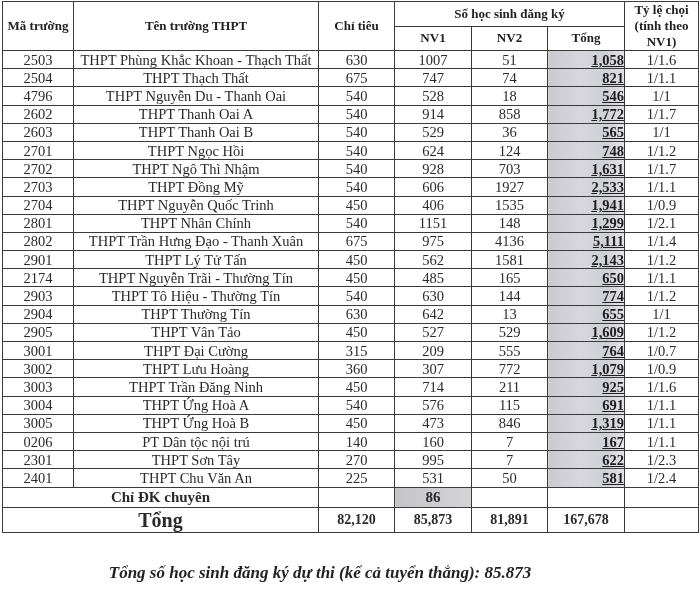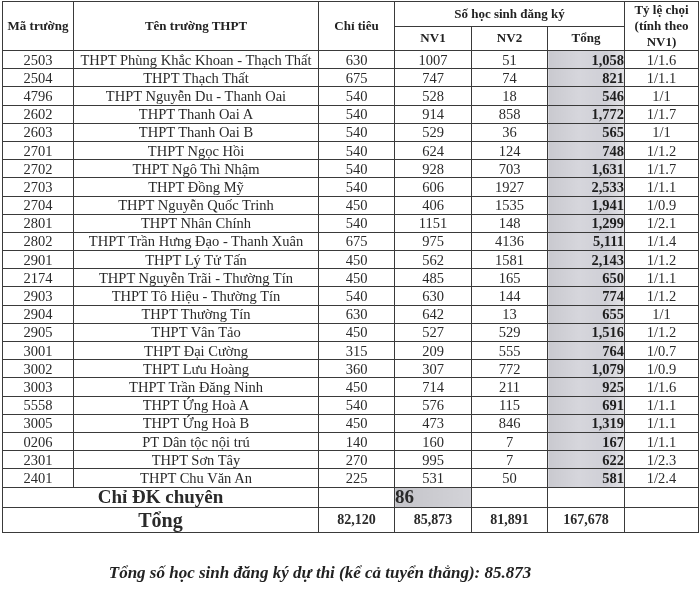--- a/index.html
+++ b/index.html
@@ -24,6 +24,7 @@
   td.total {
     text-align: right; padding-right: 6px; font-weight: bold; color: #1e1e1e;
     background: linear-gradient(90deg, #c9c9cf 0%, #d6d6dc 40%, #cfcfd6 75%, #e4e4e8 100%);
+    text-decoration: underline;
   }
   tr.special td { height: 19px; font-weight: bold; font-size: 19px; }
   td.shade { background: linear-gradient(90deg, #c4c4c9, #d3d3d8); }

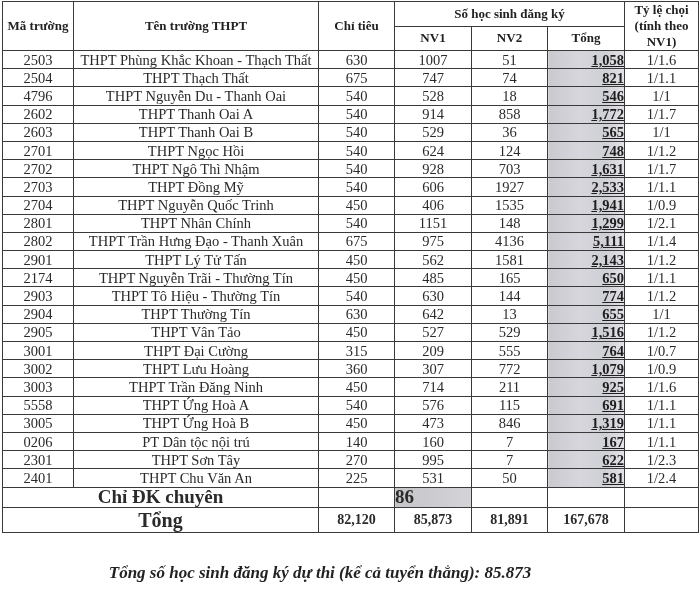--- a/index.html
+++ b/index.html
@@ -204,7 +204,7 @@
         <td class="c">450</td>
         <td class="c">527</td>
         <td class="c">529</td>
-        <td class="total">1,516</td>
+        <td class="total">1,609</td>
         <td class="c">1/1.2</td>
       </tr>
       <tr>

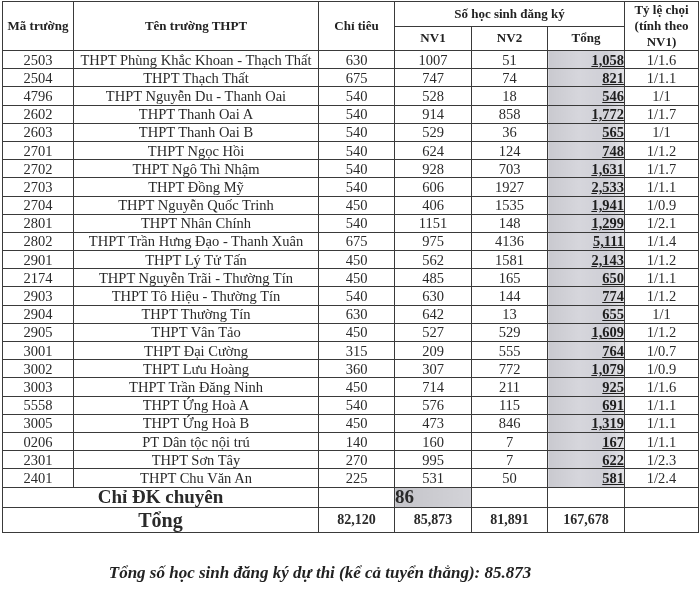--- a/index.html
+++ b/index.html
@@ -235,7 +235,7 @@
         <td class="c">1/1.6</td>
       </tr>
       <tr>
-        <td class="c">5558</td>
+        <td class="c">3004</td>
         <td class="name">THPT Ứng Hoà A</td>
         <td class="c">540</td>
         <td class="c">576</td>

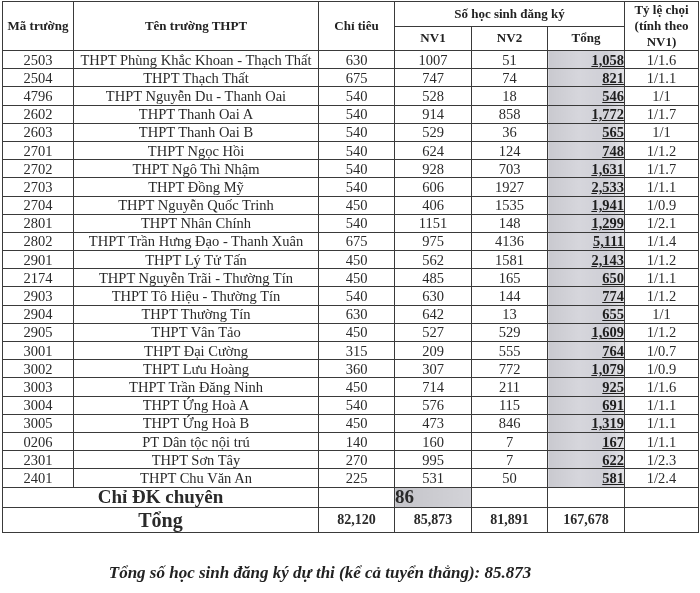--- a/index.html
+++ b/index.html
@@ -26,7 +26,7 @@
     background: linear-gradient(90deg, #c9c9cf 0%, #d6d6dc 40%, #cfcfd6 75%, #e4e4e8 100%);
     text-decoration: underline;
   }
-  tr.special td { height: 19px; font-weight: bold; font-size: 19px; }
+  tr.special td { height: 19px; font-weight: bold; font-size: 15px; }
   td.shade { background: linear-gradient(90deg, #c4c4c9, #d3d3d8); }
   tr.sum td { height: 24px; font-weight: bold; font-size: 14px; }
   tr.sum td.sum-label { font-size: 20px; }

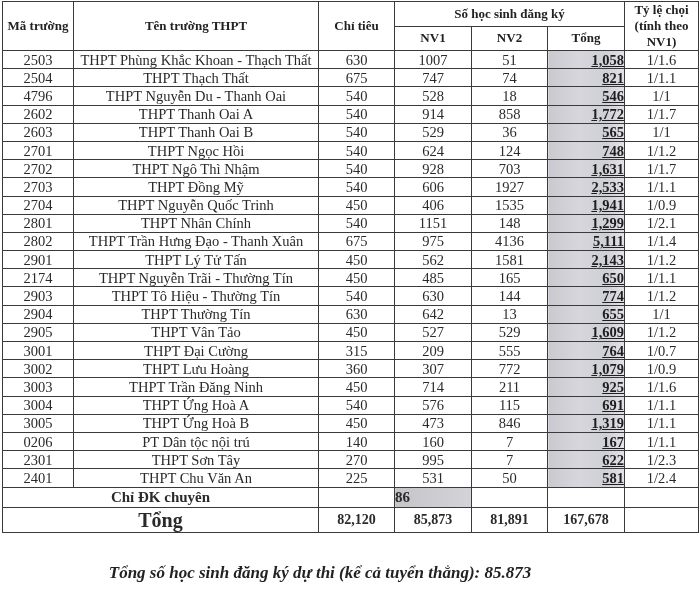--- a/index.html
+++ b/index.html
@@ -27,7 +27,7 @@
     text-decoration: underline;
   }
   tr.special td { height: 19px; font-weight: bold; font-size: 15px; }
-  td.shade { background: linear-gradient(90deg, #c4c4c9, #d3d3d8); }
+  td.shade { background: linear-gradient(90deg, #c4c4c9, #d3d3d8); text-align: center; }
   tr.sum td { height: 24px; font-weight: bold; font-size: 14px; }
   tr.sum td.sum-label { font-size: 20px; }
   .caption {

